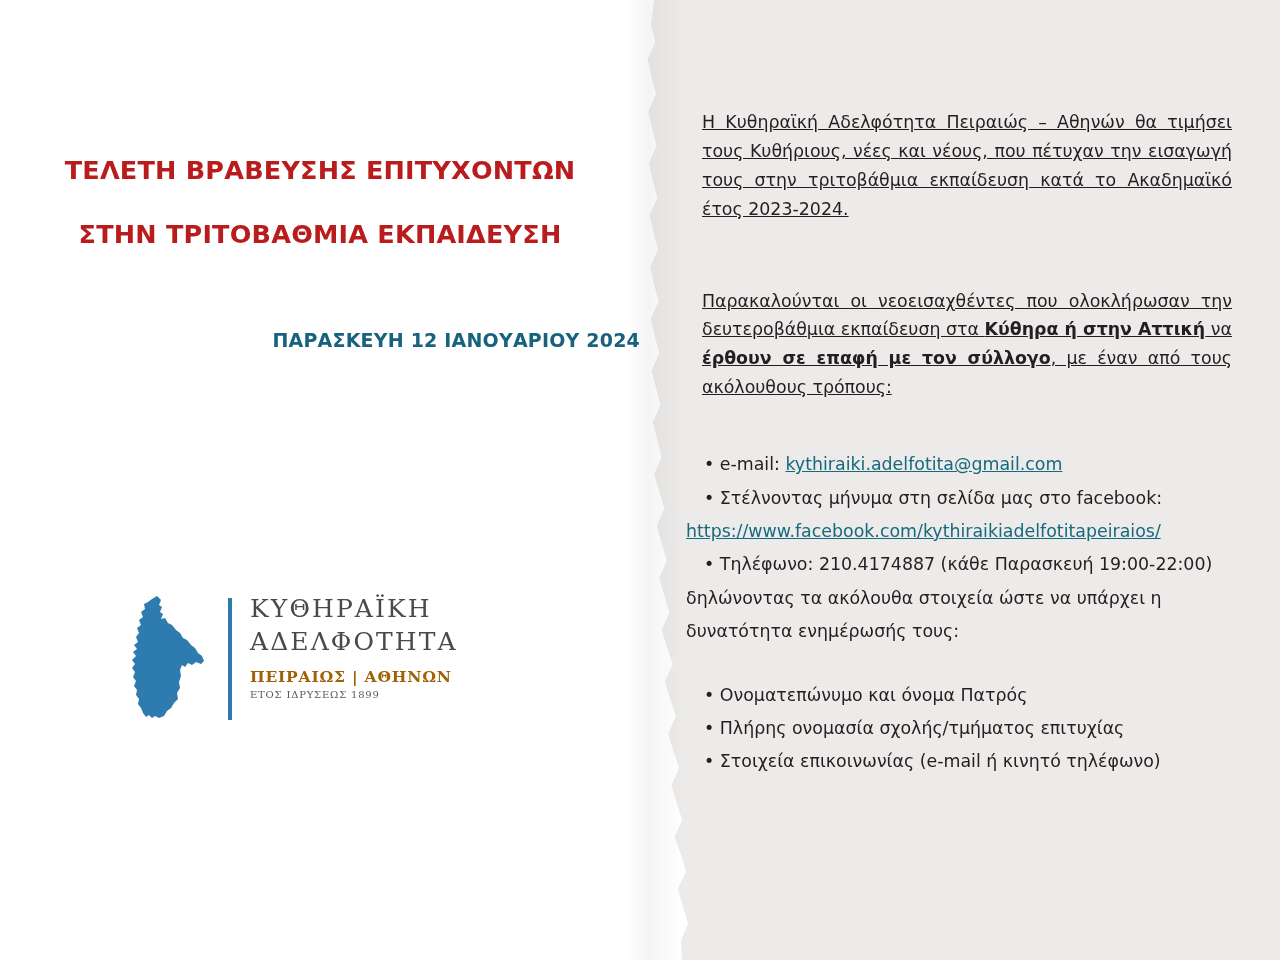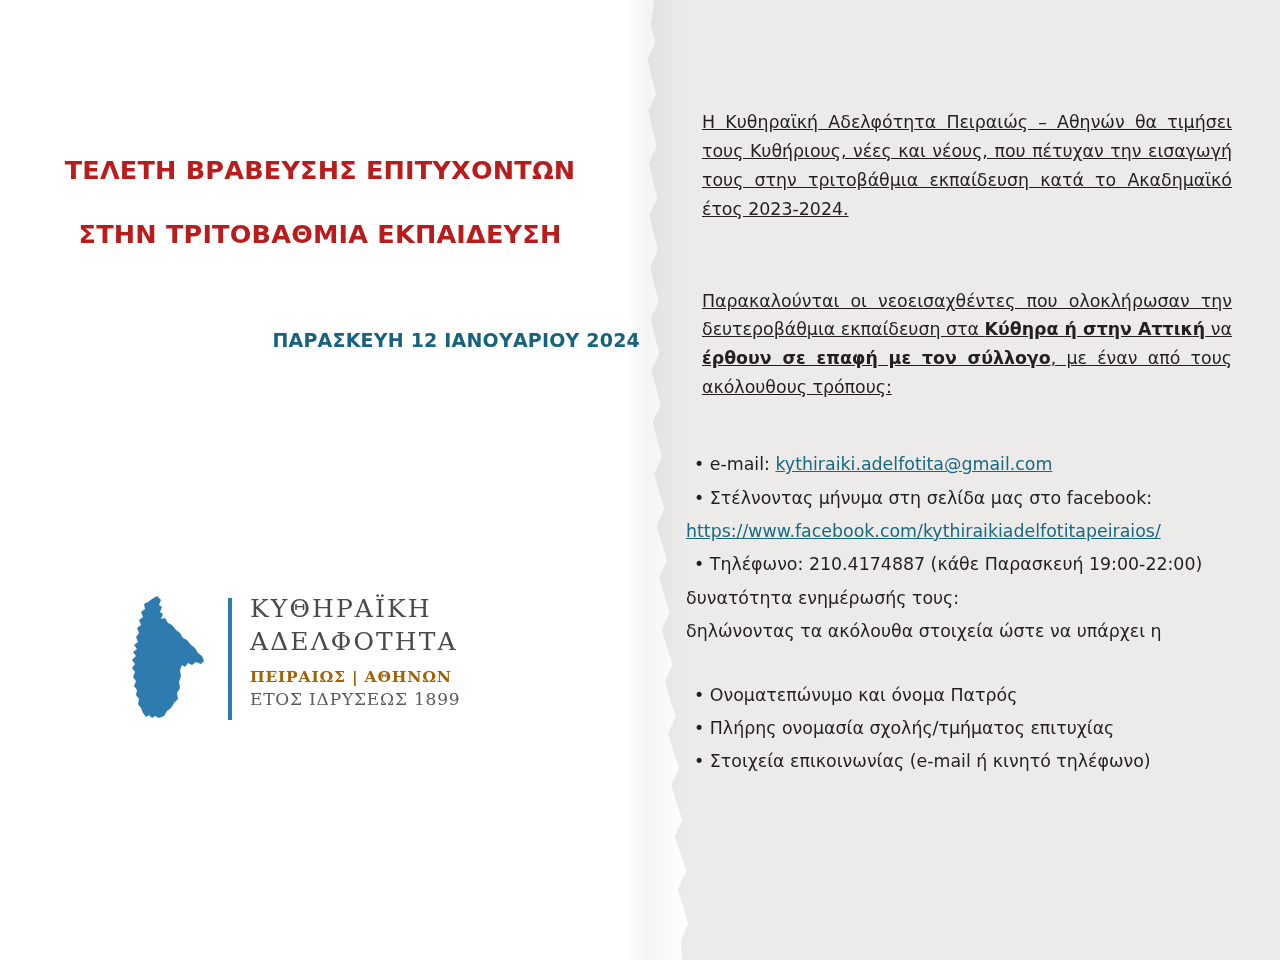--- a/index.html
+++ b/index.html
@@ -169,7 +169,7 @@
     list-style: none;
   }
   .bullets li {
-    margin: 0 0 0 8px;
+    margin: 0 0 0 18px;
     line-height: 1.92;
     white-space: nowrap;
   }

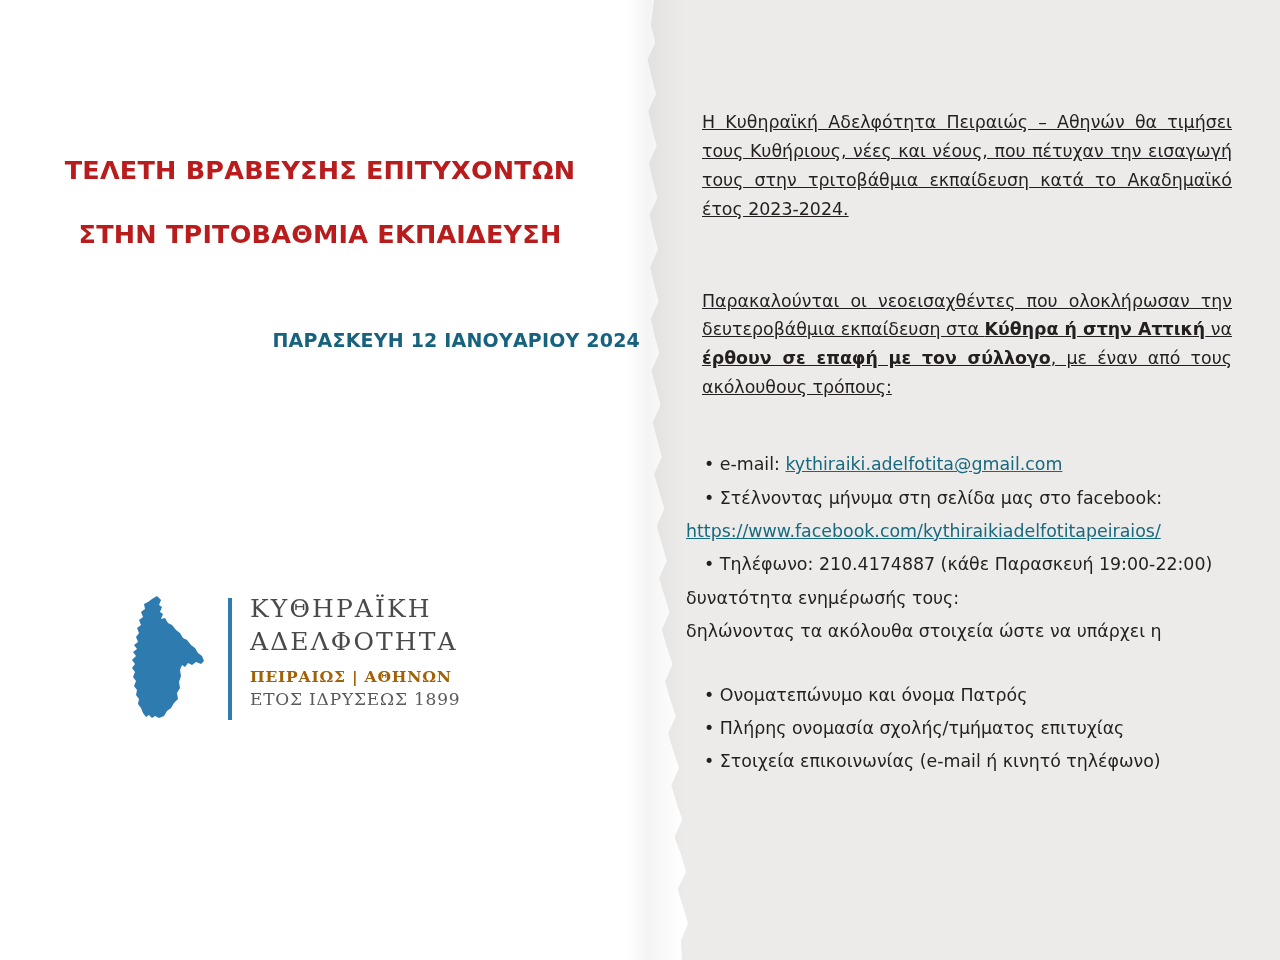--- a/index.html
+++ b/index.html
@@ -243,8 +243,8 @@
     </ul>
 
     <div class="plain-lines">
+      <div>δηλώνοντας τα ακόλουθα στοιχεία ώστε να υπάρχει η</div>
       <div>δυνατότητα ενημέρωσής τους:</div>
-      <div>δηλώνοντας τα ακόλουθα στοιχεία ώστε να υπάρχει η</div>
     </div>
 
     <div class="gap-lg"></div>

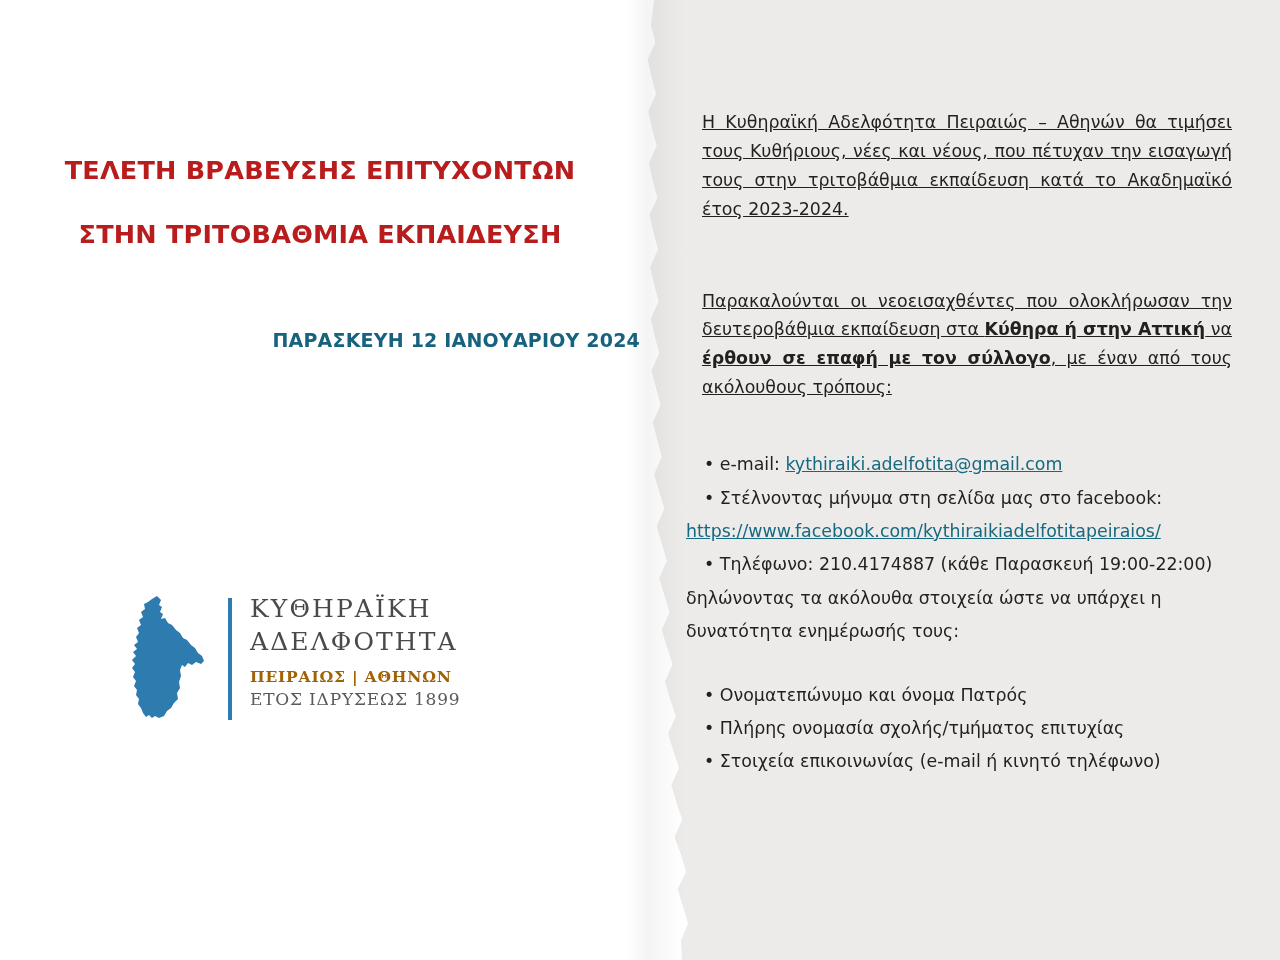--- a/index.html
+++ b/index.html
@@ -140,7 +140,7 @@
   }
   .logo-sub2 {
     color: #5a5a5a;
-    font-size: 17px;
+    font-size: 10px;
     letter-spacing: 0.8px;
     margin-top: 3px;
   }

